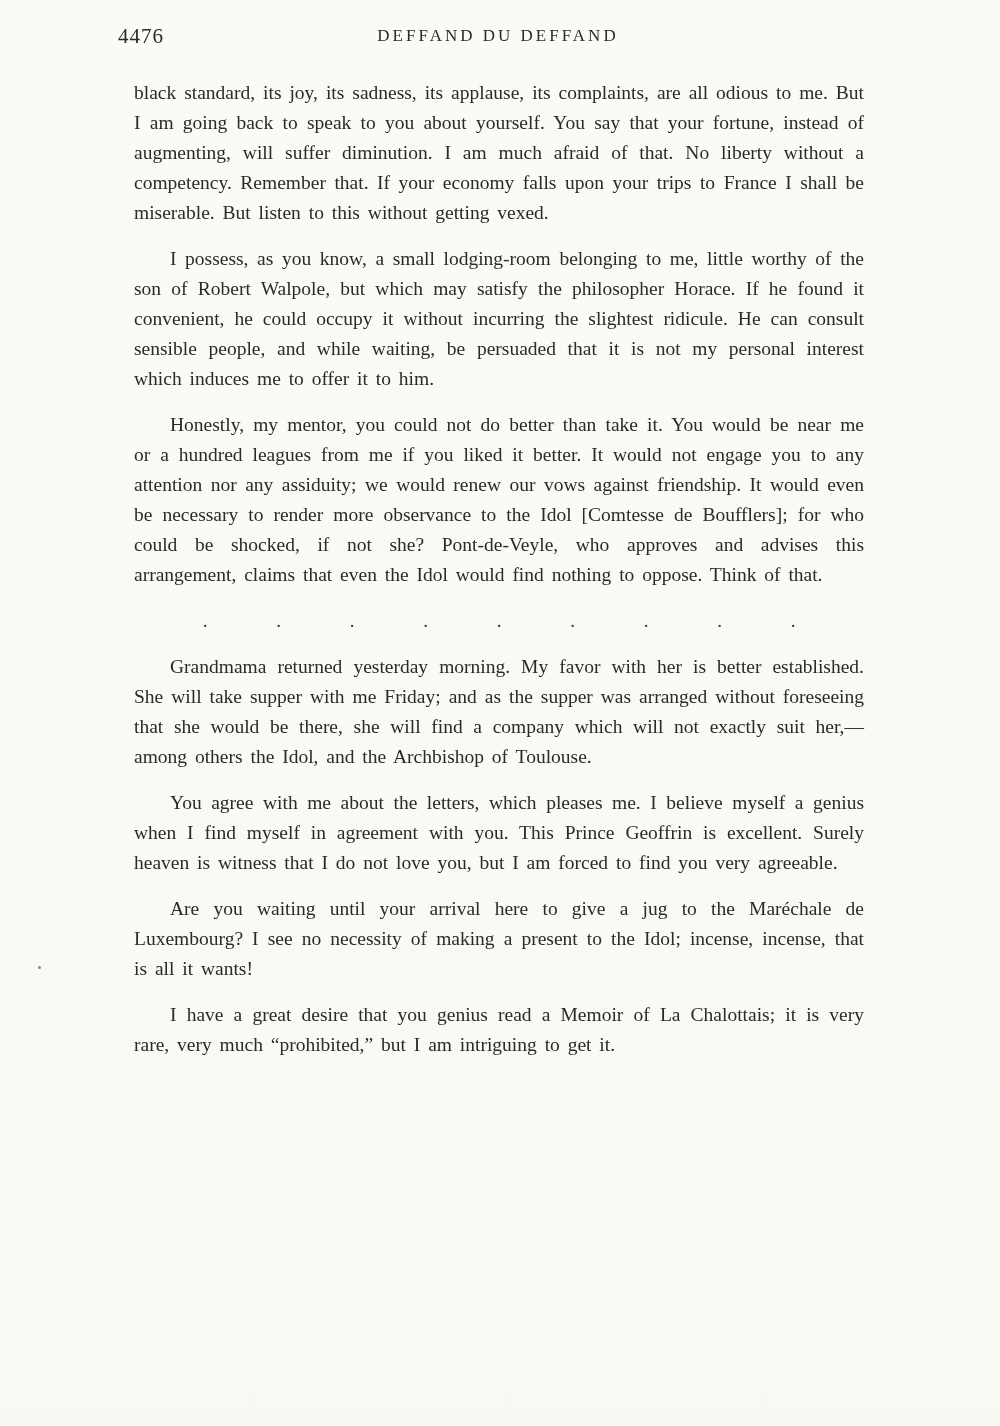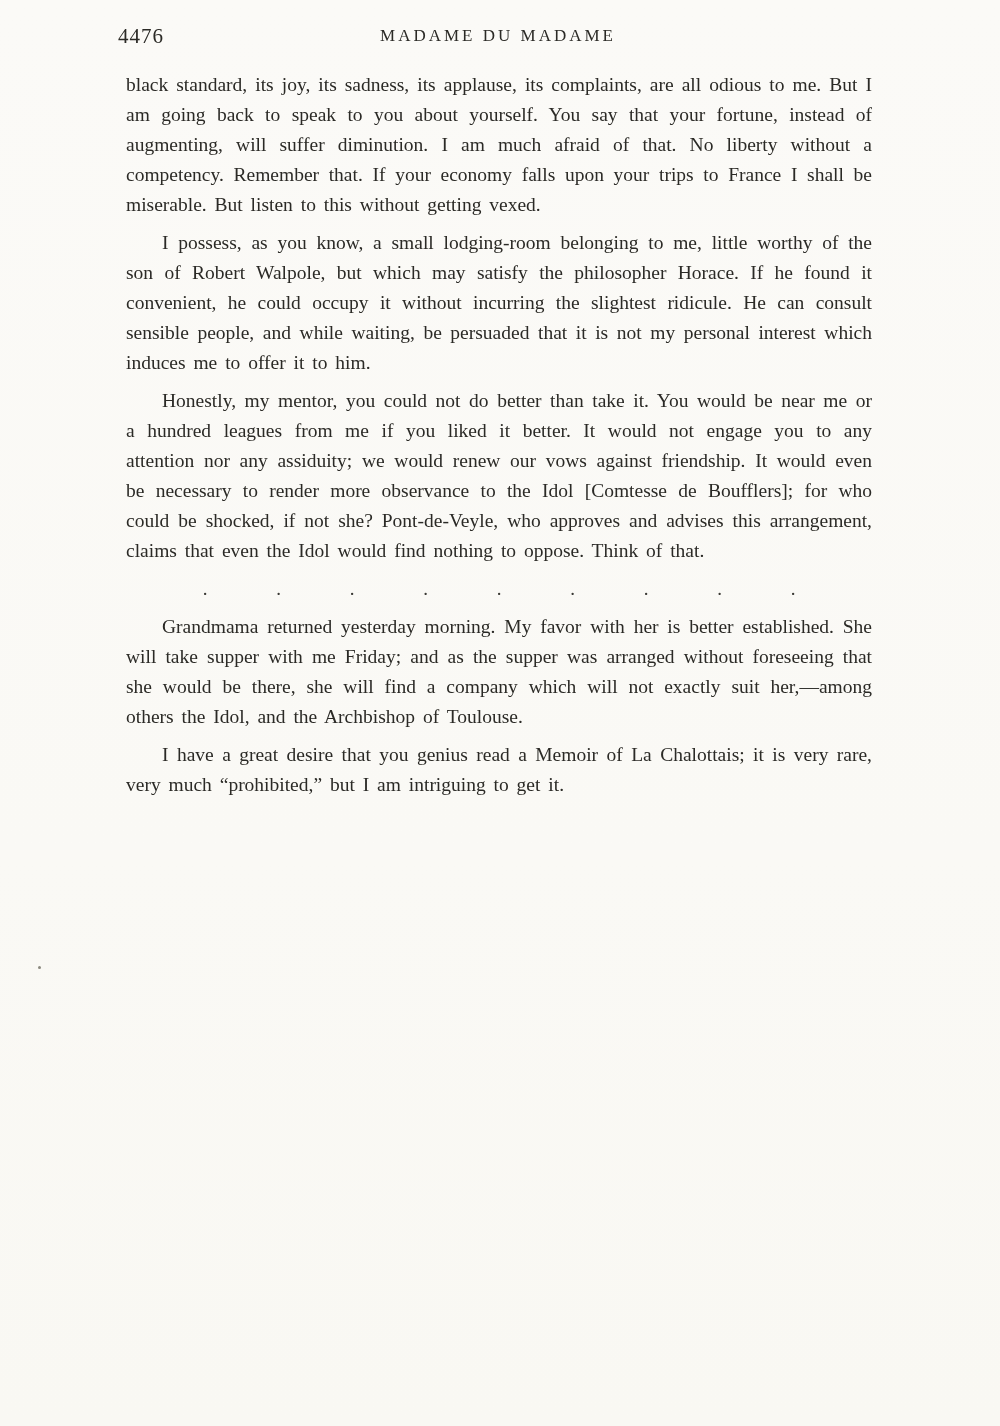--- a/index.html
+++ b/index.html
@@ -90,7 +90,7 @@
 
   <div class="header-row">
     <span class="page-number">4476</span>
-    <span class="running-title">MADAME DU MADAME</span>
+    <span class="running-title">DEFFAND DU DEFFAND</span>
   </div>
 
   <div class="body-text">

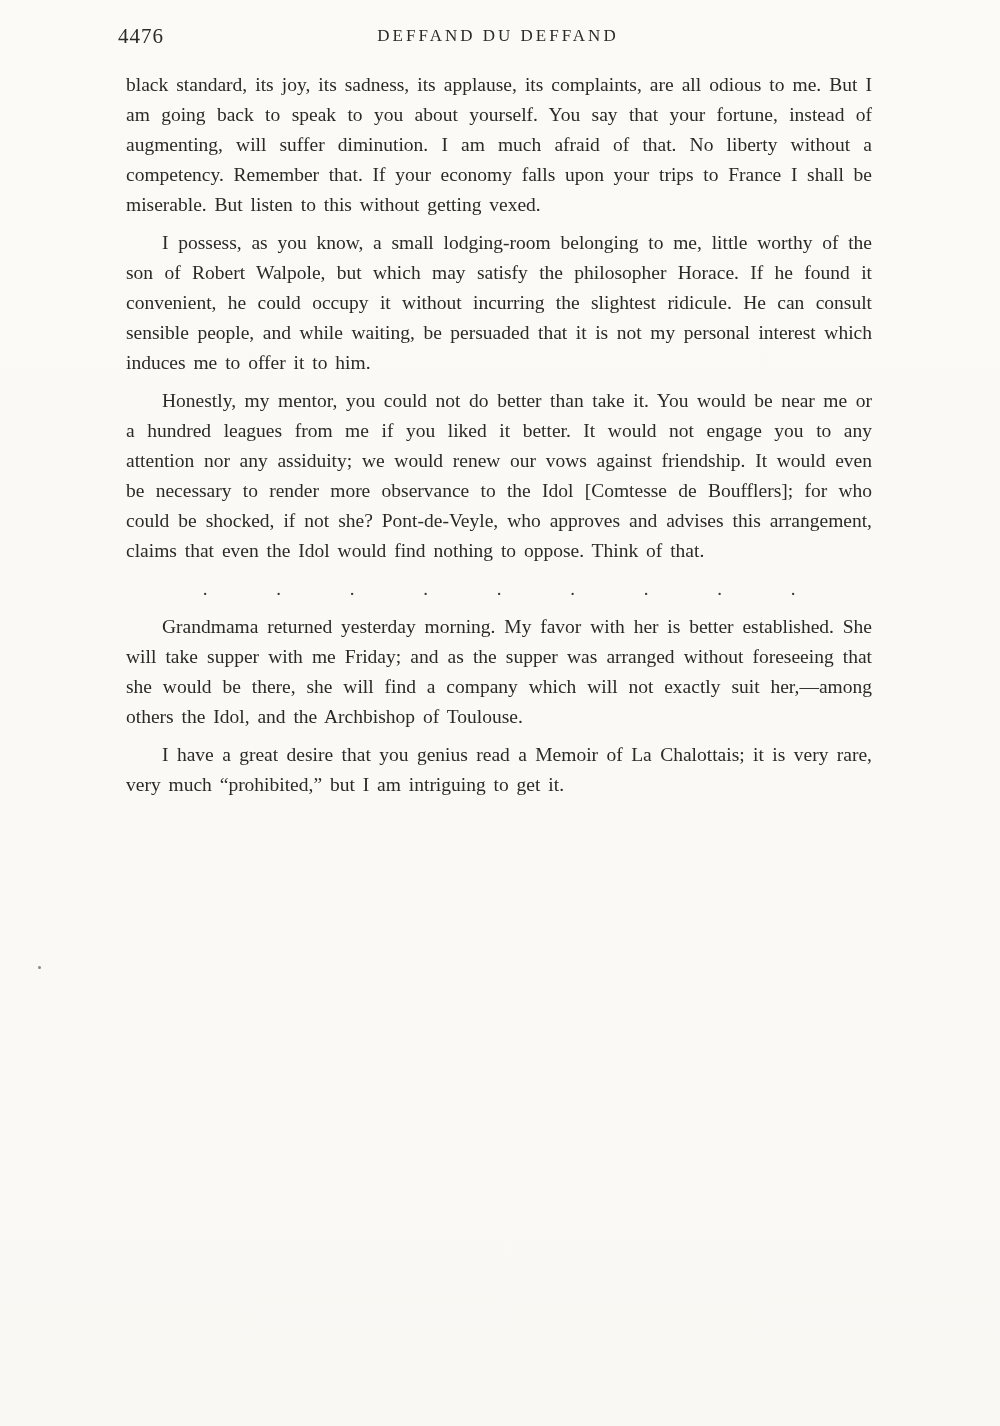--- a/index.html
+++ b/index.html
@@ -58,7 +58,7 @@
     word-spacing: 3px;
   }
   .body-text p {
-    margin: 8px;
+    margin: 16px;
     text-indent: 36px;
   }
   .body-text p.no-indent {

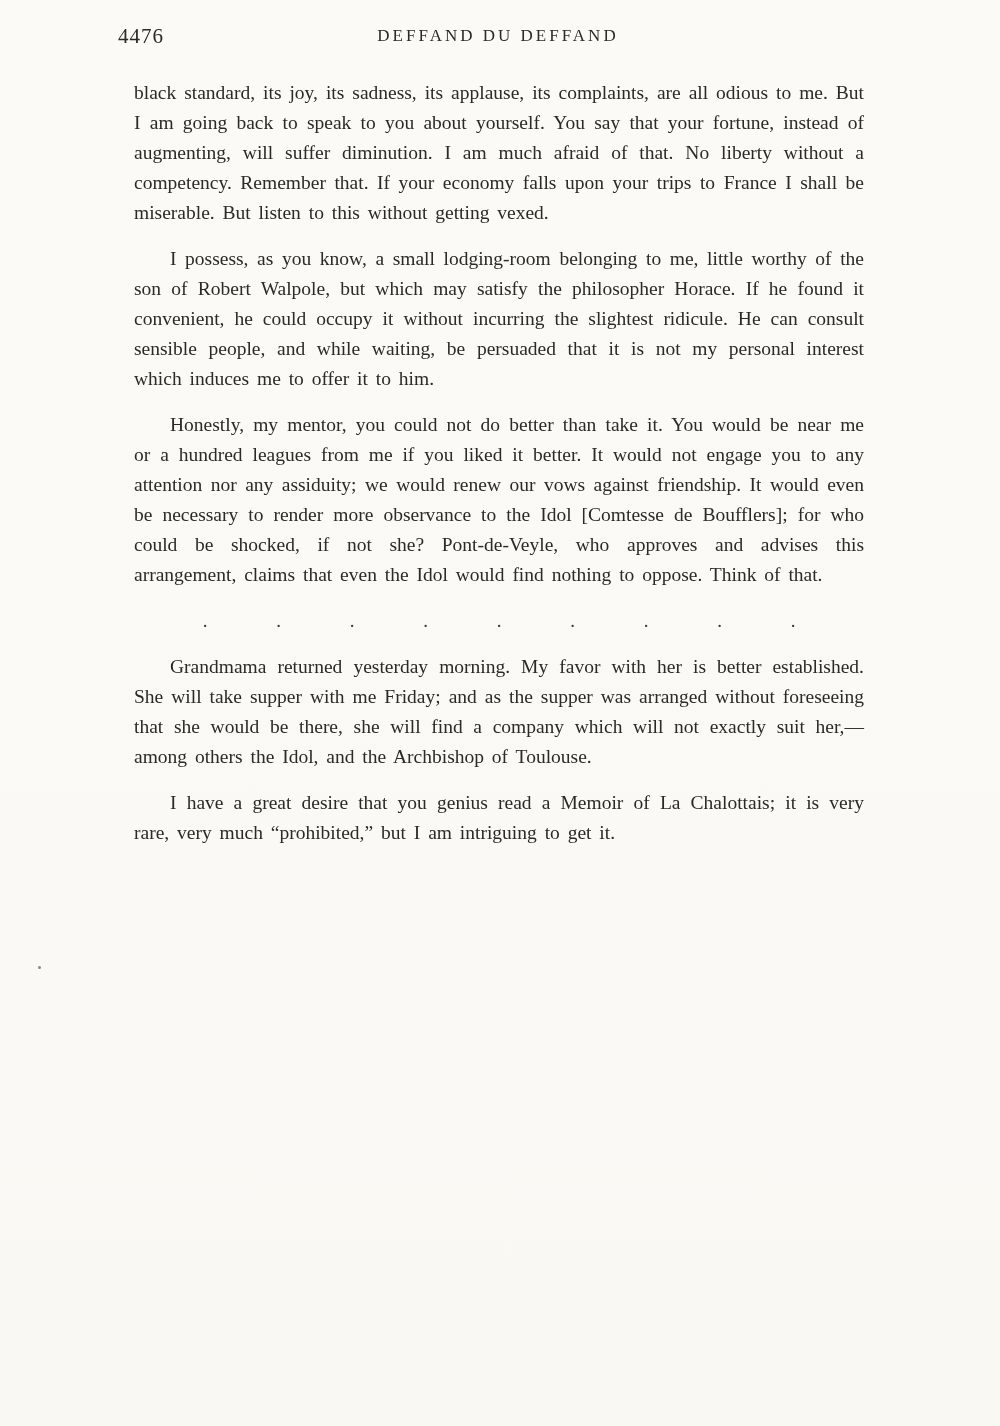--- a/index.html
+++ b/index.html
@@ -101,6 +101,7 @@
     <p class="separator">. . . . . . . . .</p>
 
     <p>Grandmama returned yesterday morning.  My favor with her is better established.  She will take supper with me Friday; and as the supper was arranged without foreseeing that she would be there, she will find a company which will not exactly suit her,—among others the Idol, and the Archbishop of Toulouse.</p>
+    <p>You agree with me about the letters, which pleases me.  I believe myself a genius when I find myself in agreement with you. This Prince Geoffrin is excellent.  Surely heaven is witness that I do not love you, but I am forced to find you very agreeable.</p>
     <p>I have a great desire that you genius read a Memoir of La Chalottais; it is very rare, very much “prohibited,” but I am intriguing to get it.</p>
   </div>
 

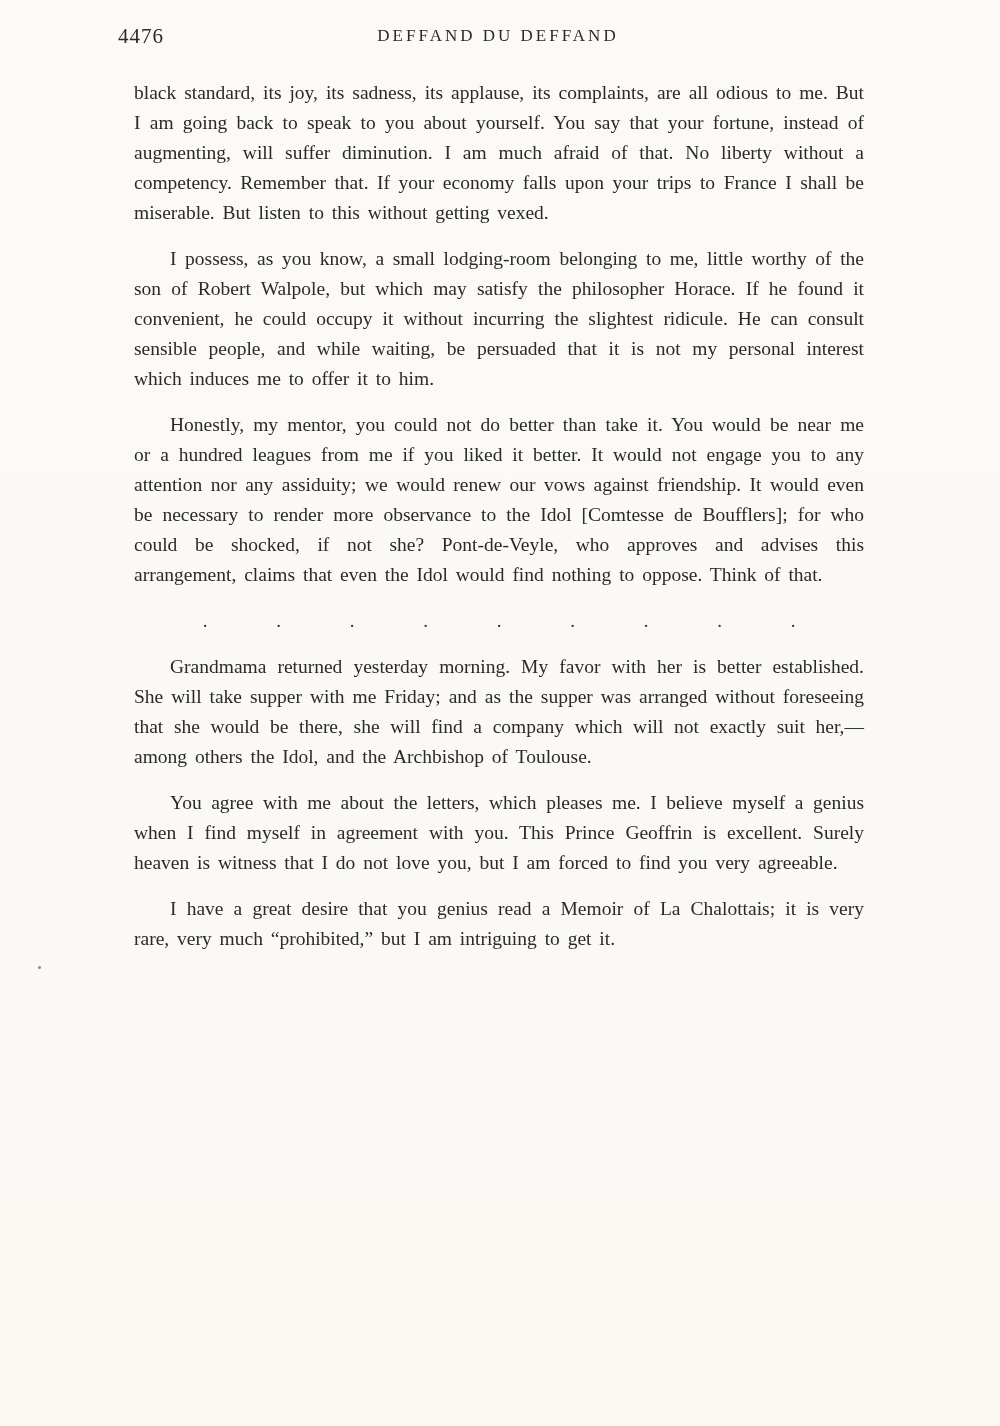--- a/index.html
+++ b/index.html
@@ -102,6 +102,7 @@
 
     <p>Grandmama returned yesterday morning.  My favor with her is better established.  She will take supper with me Friday; and as the supper was arranged without foreseeing that she would be there, she will find a company which will not exactly suit her,—among others the Idol, and the Archbishop of Toulouse.</p>
     <p>You agree with me about the letters, which pleases me.  I believe myself a genius when I find myself in agreement with you. This Prince Geoffrin is excellent.  Surely heaven is witness that I do not love you, but I am forced to find you very agreeable.</p>
+    <p>Are you waiting until your arrival here to give a jug to the Maréchale de Luxembourg?  I see no necessity of making a present to the Idol; incense, incense, that is all it wants!</p>
     <p>I have a great desire that you genius read a Memoir of La Chalottais; it is very rare, very much “prohibited,” but I am intriguing to get it.</p>
   </div>
 

